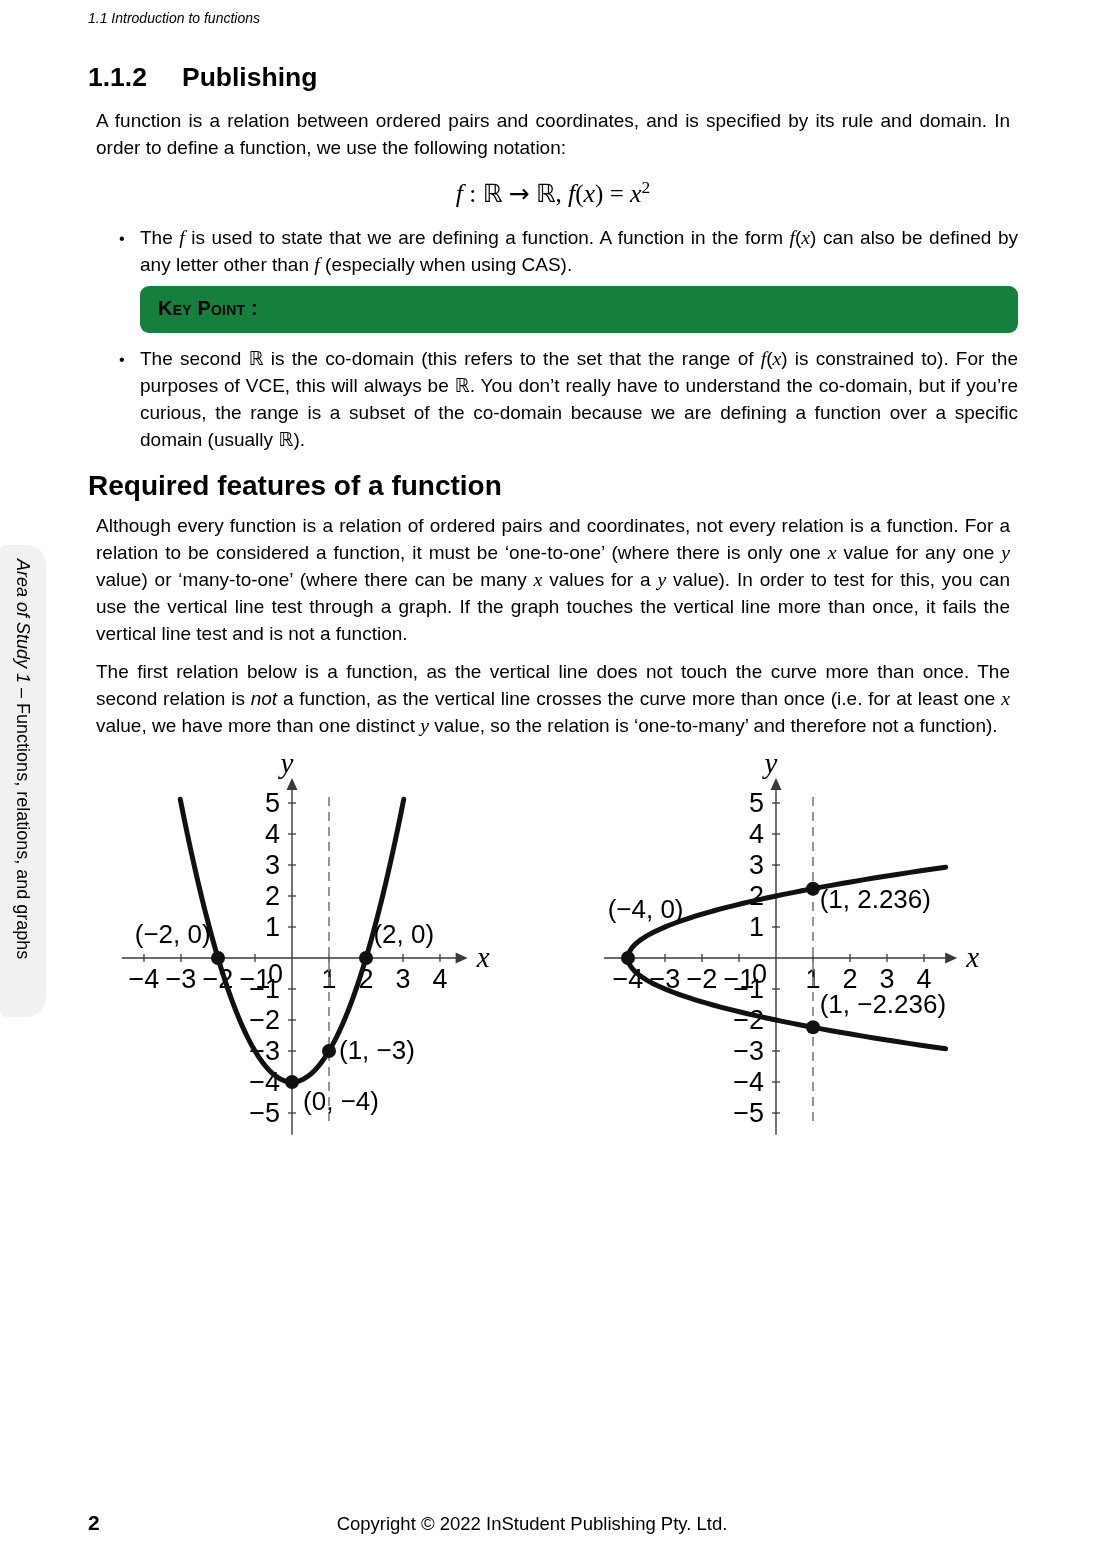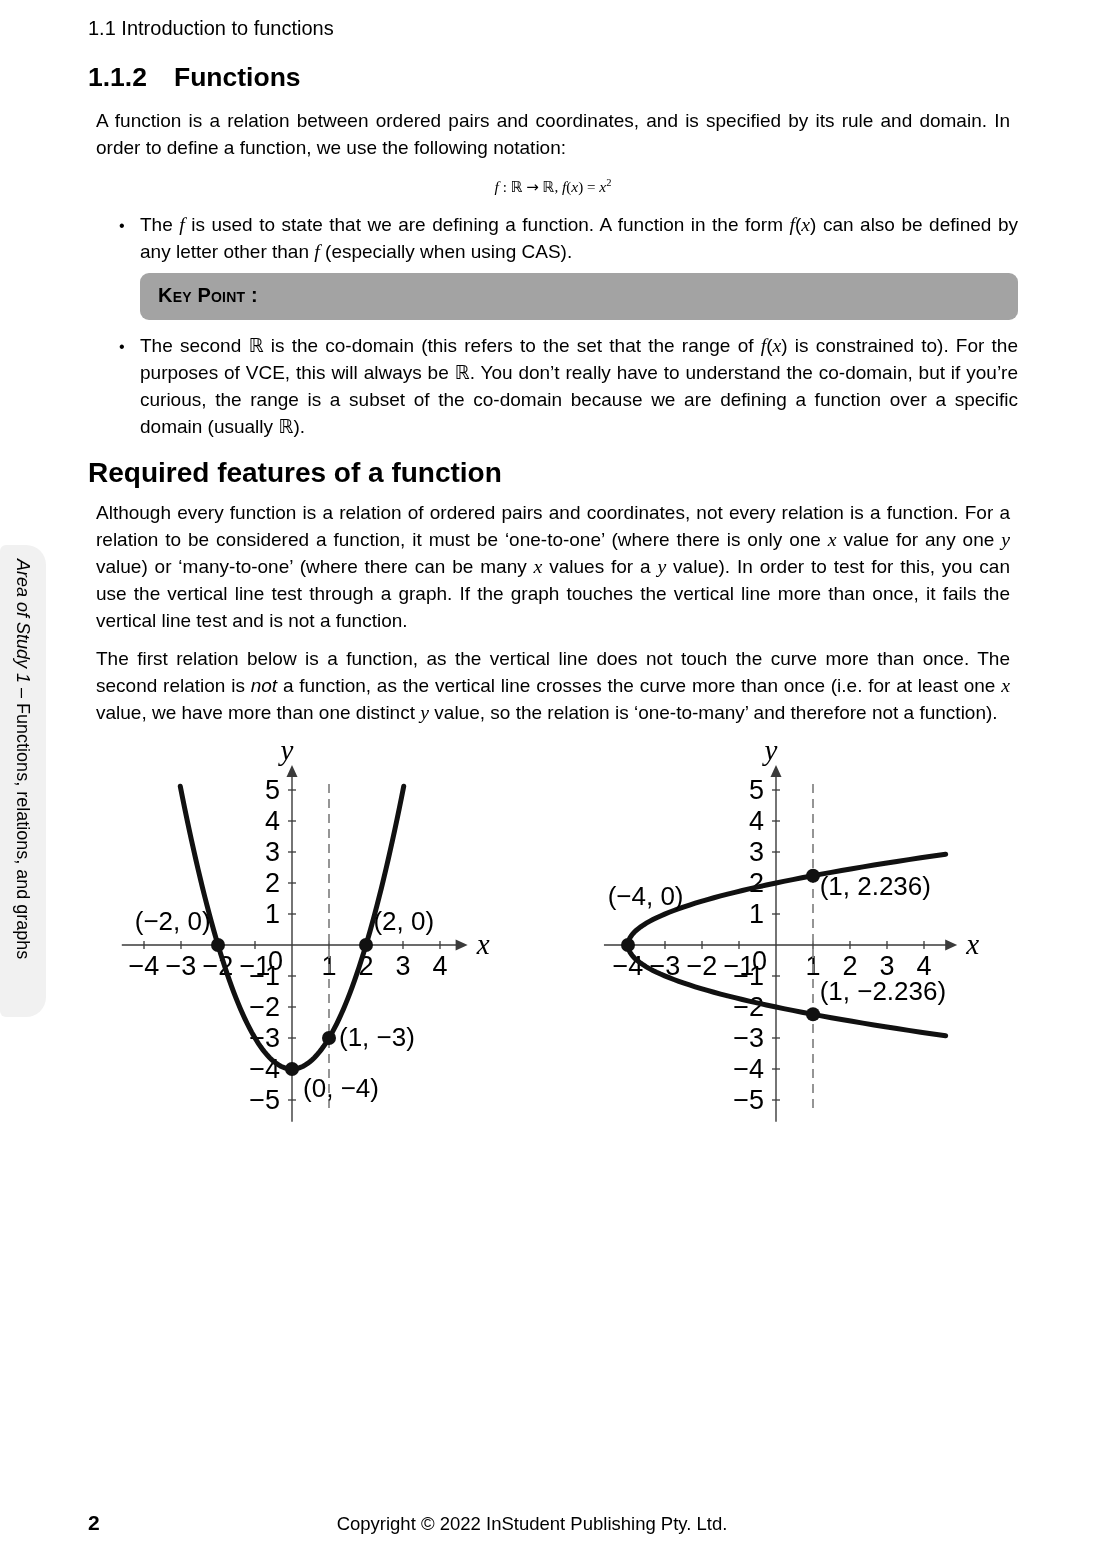--- a/index.html
+++ b/index.html
@@ -6,7 +6,7 @@
   html,body{margin:0;padding:0}
   body{width:1100px;height:1556px;background:#ffffff;color:#000;
        font-family:"Liberation Sans",sans-serif;font-size:19px;position:relative;overflow:hidden}
-  .running-header{position:absolute;top:17px;left:88px;font-size:20px}
+  .running-header{position:absolute;top:10px;left:88px;font-style:italic;font-size:14px}
   .sidebar{position:absolute;left:0;top:545px;width:46px;height:472px;background:#f1f1f1;
            border-radius:6px 20px 20px 6px}
   .sidebar-text{position:absolute;left:46px;top:14px;width:446px;height:46px;line-height:46px;

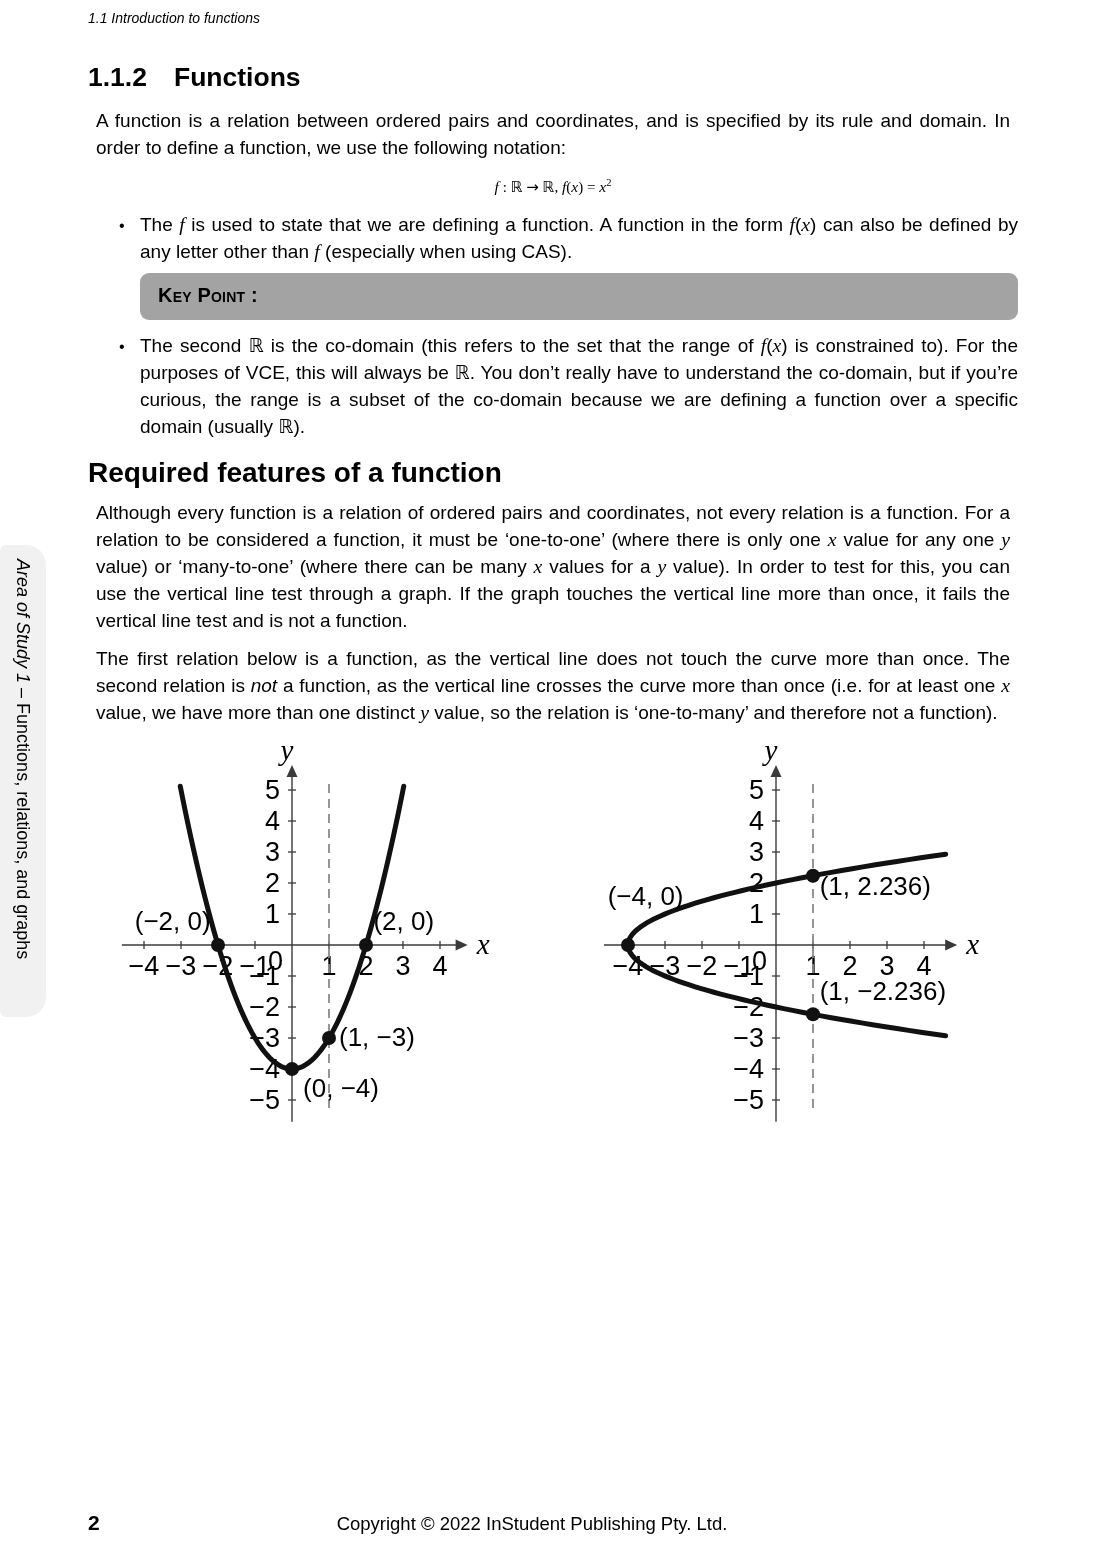--- a/index.html
+++ b/index.html
@@ -12,7 +12,7 @@
   .sidebar-text{position:absolute;left:46px;top:14px;width:446px;height:46px;line-height:46px;
                 transform:rotate(90deg);transform-origin:0 0;font-size:18px;white-space:nowrap}
   .main{position:absolute;left:88px;top:62px;width:930px}
-  h1{font-size:26.5px;font-weight:bold;margin:0 0 14px;display:flex;gap:27px}
+  h1{font-size:26.5px;font-weight:bold;margin:0 0 14px;display:flex;gap:35px}
   h2{font-size:28px;font-weight:bold;margin:17px 0 10px}
   p{margin:0 8px 11px;line-height:27px}
   .just{text-align:justify}

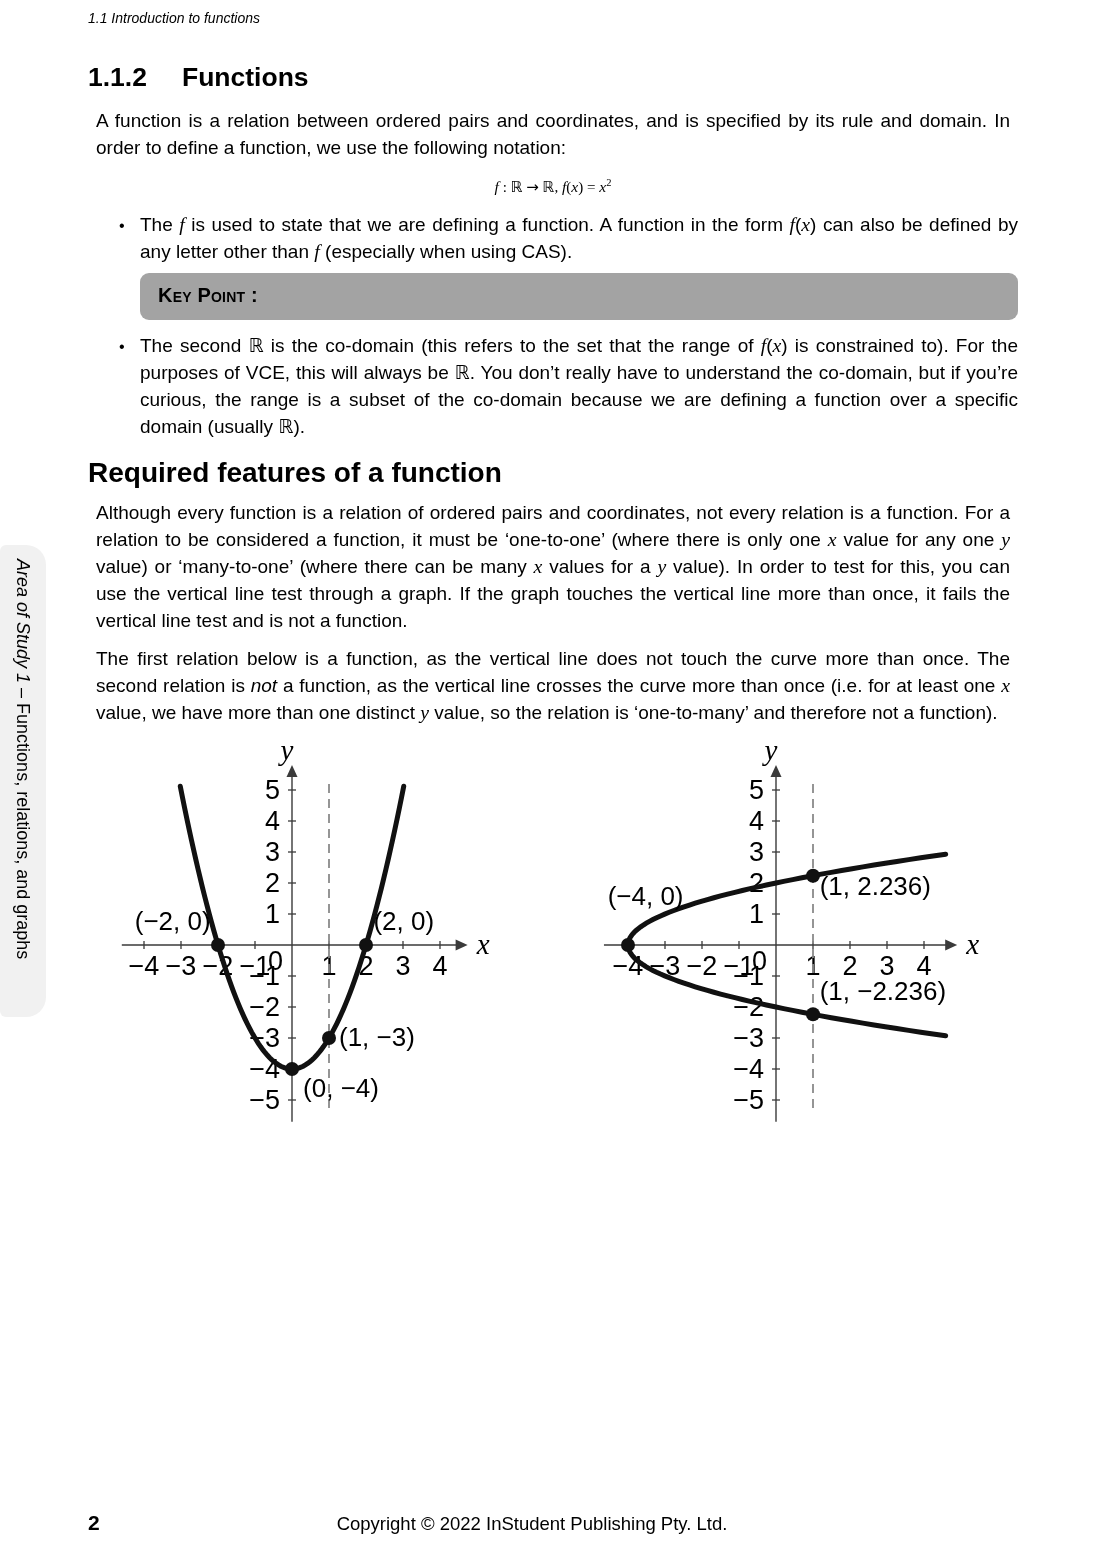--- a/index.html
+++ b/index.html
@@ -46,7 +46,7 @@
 
   <h1>
     <span>1.1.2</span>
-    <span>Functions</span>
+    <span>Publishing</span>
   </h1>
 
   <p class="just">A function is a relation between ordered pairs and coordinates, and is specified by its rule and domain. In order to define a function, we use the following notation:</p>

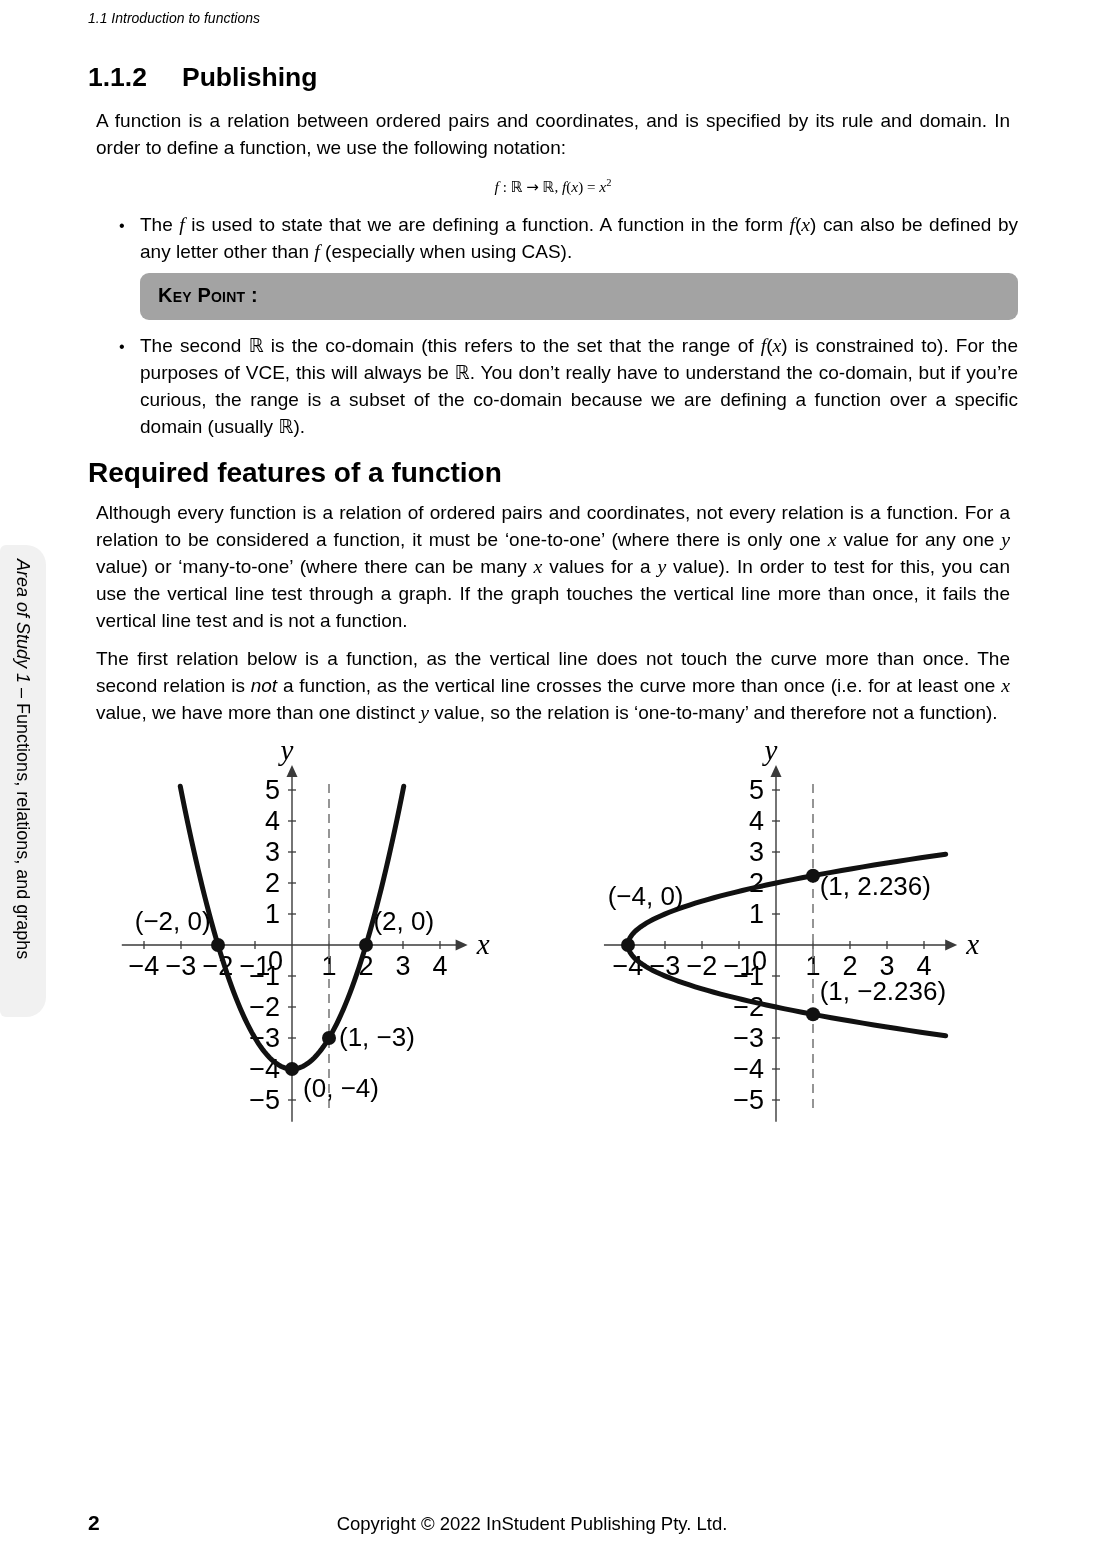--- a/index.html
+++ b/index.html
@@ -16,7 +16,7 @@
   h2{font-size:28px;font-weight:bold;margin:17px 0 10px}
   p{margin:0 8px 11px;line-height:27px}
   .just{text-align:justify}
-  .formula{text-align:center;font-family:"Liberation Serif",serif;font-size:15px;margin:16px 0 15px}
+  .formula{text-align:center;font-family:"Liberation Serif",serif;font-size:25px;margin:16px 0 15px}
   .mi{font-family:"Liberation Serif",serif;font-style:italic;font-size:1.04em}
   .bb{font-family:"DejaVu Sans",sans-serif;font-style:normal}
   .sup{vertical-align:super;font-size:0.7em}

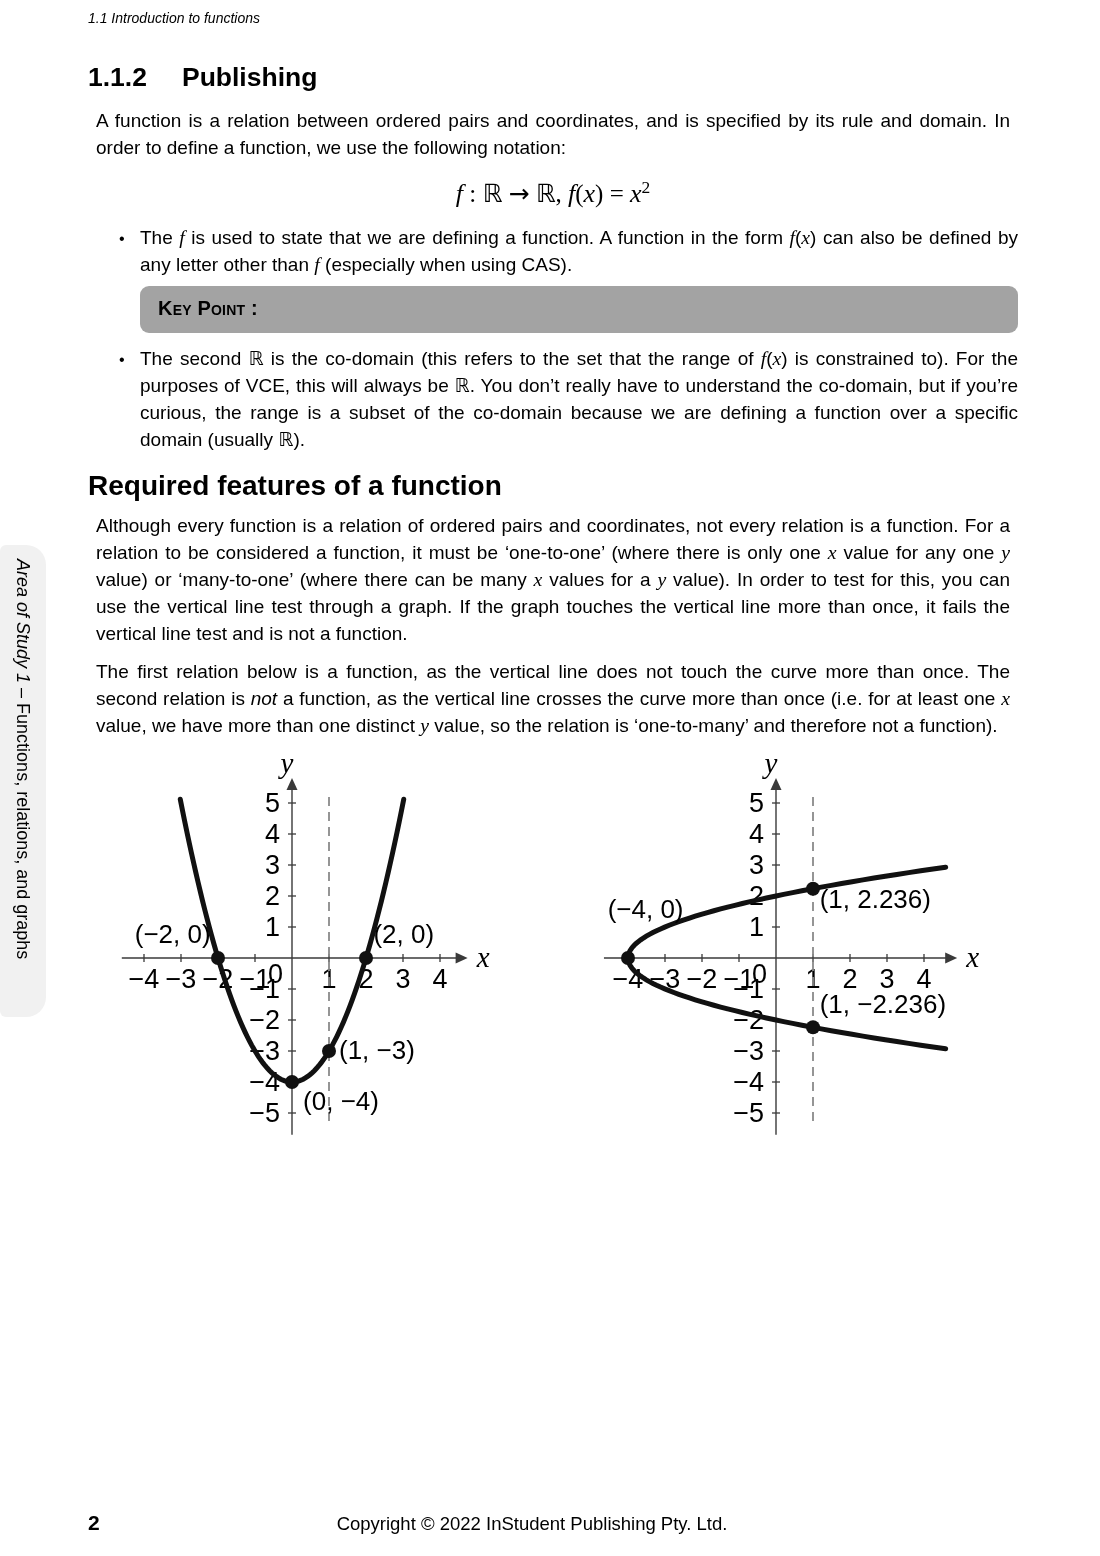--- a/index.html
+++ b/index.html
@@ -24,7 +24,7 @@
   ul{list-style:none;margin:4px 0 8px;padding:0 0 0 52px}
   li{text-align:justify;line-height:27px;position:relative;margin:0 0 3px}
   li::before{content:"•";position:absolute;left:-21px;top:1px;font-size:0.85em}
-  .keypoint{background:#a3a3a3;border-radius:9px;margin:8px 0 12px 52px;padding:9px 18px 11px;line-height:26.5px}
+  .keypoint{background:#15803d;border-radius:9px;margin:8px 0 12px 52px;padding:9px 18px 11px;line-height:26.5px}
   .kp-label{font-weight:bold;font-variant:small-caps;font-size:20px;letter-spacing:.2px}
   .figrow{display:flex;gap:52px;margin:8px 0 0 -6px}
   .footer-num{position:absolute;left:88px;top:1511px;font-weight:bold;font-size:21px}

